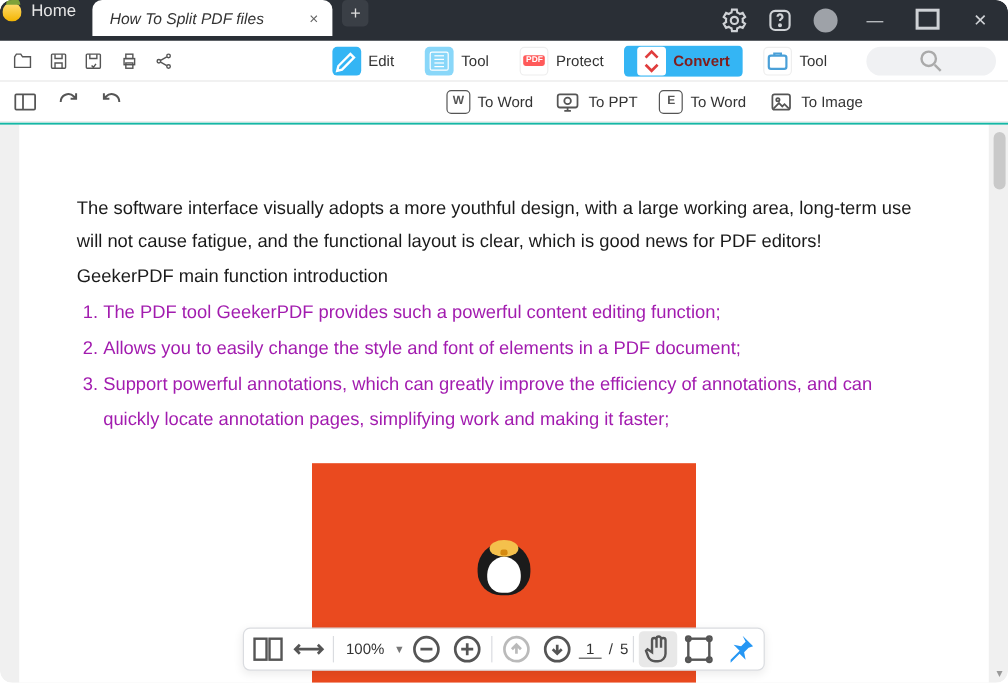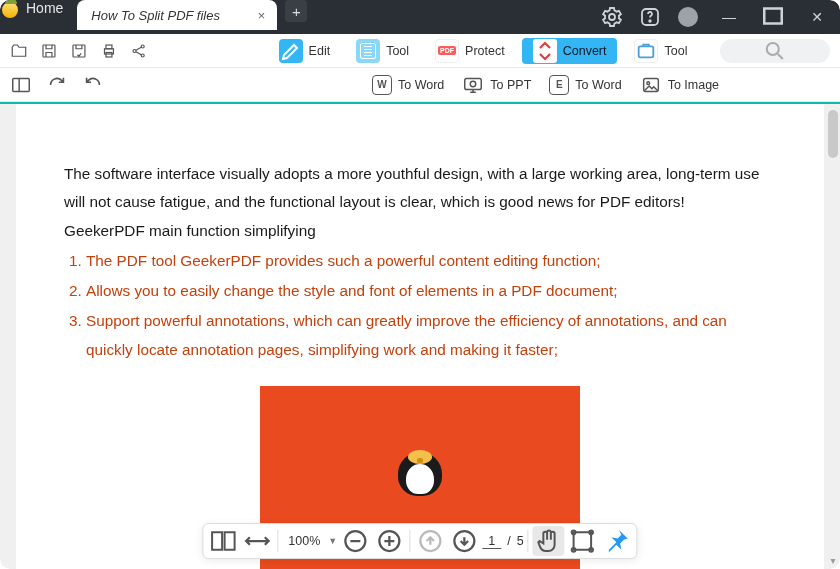--- a/index.html
+++ b/index.html
@@ -30,7 +30,7 @@
   .mi-page span::before { content:""; position:absolute; left:3px; top:2px; width:8px; height:1px; background:#fff; box-shadow:0 3px 0 #fff,0 6px 0 #fff,0 9px 0 #fff; }
   .mi-protect { background:#fff; border:1px solid #eee; }
   .mi-convert-btn { background:#34b5f4; border-radius:4px; padding:0 10px; }
-  .mi-convert-btn .lbl { color:#0f172a; font-weight:400; }
+  .mi-convert-btn .lbl { color:#7f1d1d; font-weight:700; }
   .mi-convert { background:#fff; position:relative; }
   .mi-tool { background:#fff; border:1px solid #eee; }
   .search-pill { width:120px; height:24px; background:#f0f1f3; border-radius:12px; display:flex; align-items:center; padding:0 10px; color:#aaa; }

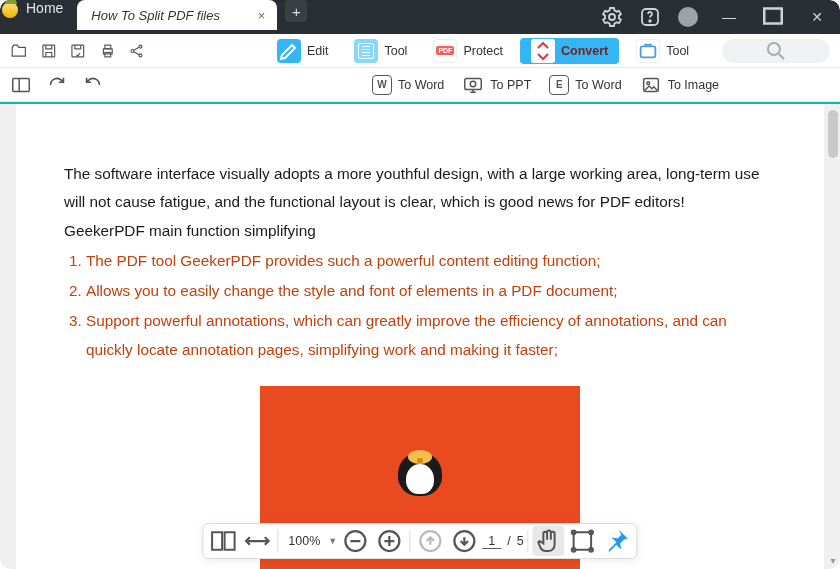--- a/index.html
+++ b/index.html
@@ -247,7 +247,7 @@
 <div class="document-area">
   <div class="page">
     <p>The software interface visually adopts a more youthful design, with a large working area, long-term use will not cause fatigue, and the functional layout is clear, which is good news for PDF editors!</p>
-    <p>GeekerPDF main function simplifying</p>
+    <p>GeekerPDF main function introduction</p>
     <ol>
       <li>The PDF tool GeekerPDF provides such a powerful content editing function;</li>
       <li>Allows you to easily change the style and font of elements in a PDF document;</li>

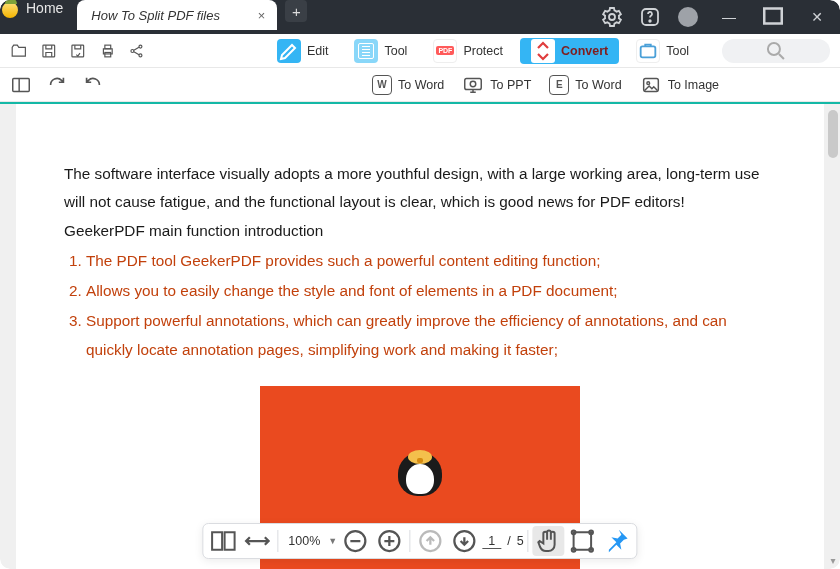--- a/index.html
+++ b/index.html
@@ -47,7 +47,7 @@
   .page { background:#fff; margin:0 16px; min-height:560px; padding:56px 48px 30px 48px; }
   .page p { font-size:15.3px; color:#1a1a1a; line-height:1.85; }
   .page ol { list-style: decimal; padding-left: 22px; }
-  .page ol li { font-size:15.3px; color:#c2410c; line-height:1.85; margin-top:2px; }
+  .page ol li { font-size:15.3px; color:#a21caf; line-height:1.85; margin-top:2px; }
   .img-block { width:320px; height:190px; background:#ea4a1f; margin:22px auto 0 auto; position:relative; overflow:hidden; }
   .penguin { position:absolute; left:50%; top:50px; transform:translateX(-50%); width:54px; height:60px; }
   .p-body { position:absolute; bottom:0; left:5px; width:44px; height:44px; background:#1b1b1b; border-radius:50% 50% 44% 44%; }

